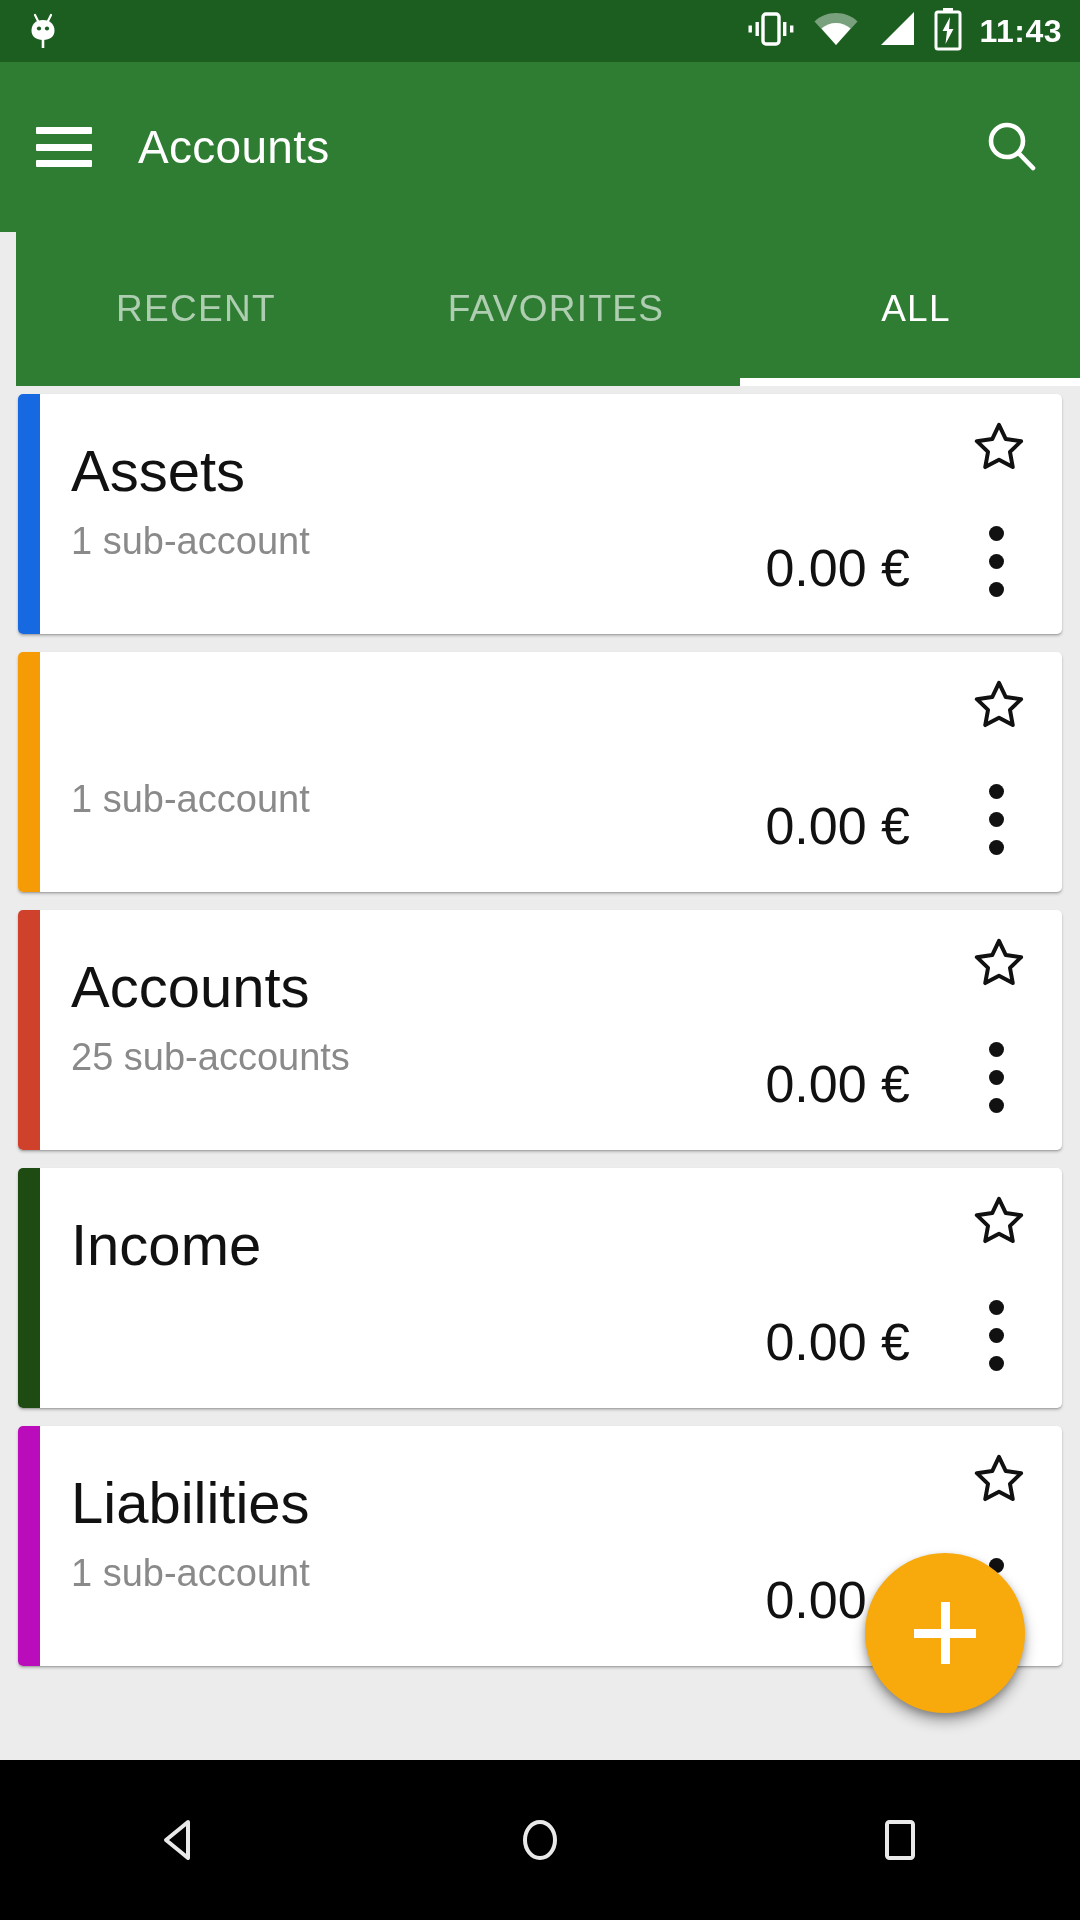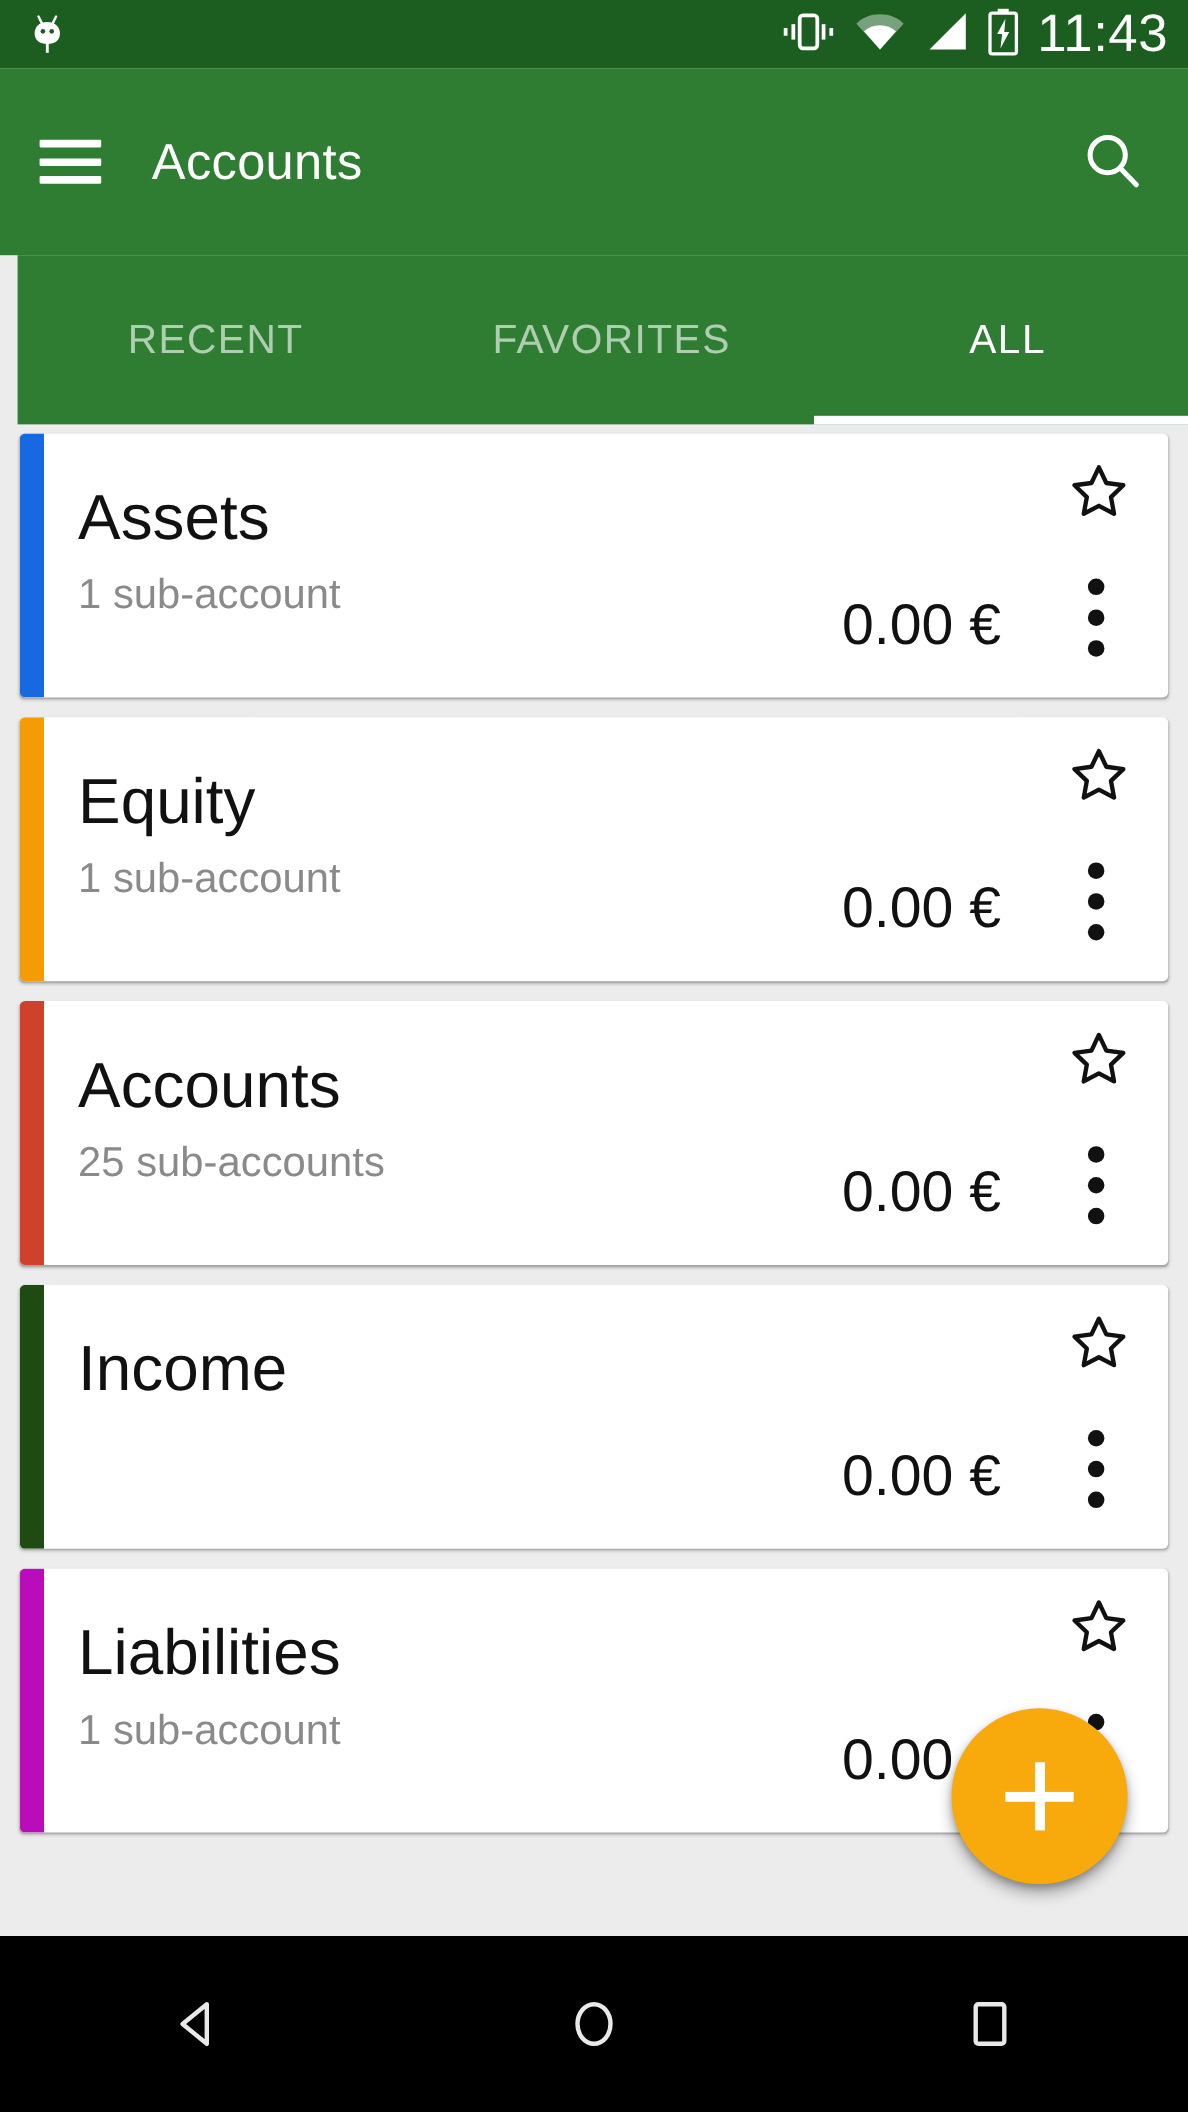--- a/index.html
+++ b/index.html
@@ -19,7 +19,7 @@
   }
   .status-left{ display:flex; align-items:center; gap:10px; }
   .status-right{ margin-left:auto; display:flex; align-items:center; gap:16px; }
-  .status-clock{ color:#fff; font-size:48px; font-weight:400; letter-spacing:.5px; line-height:1; }
+  .status-clock{ color:#fff; font-size:32px; font-weight:700; letter-spacing:.5px; line-height:1; }
 
   
   .app-bar{

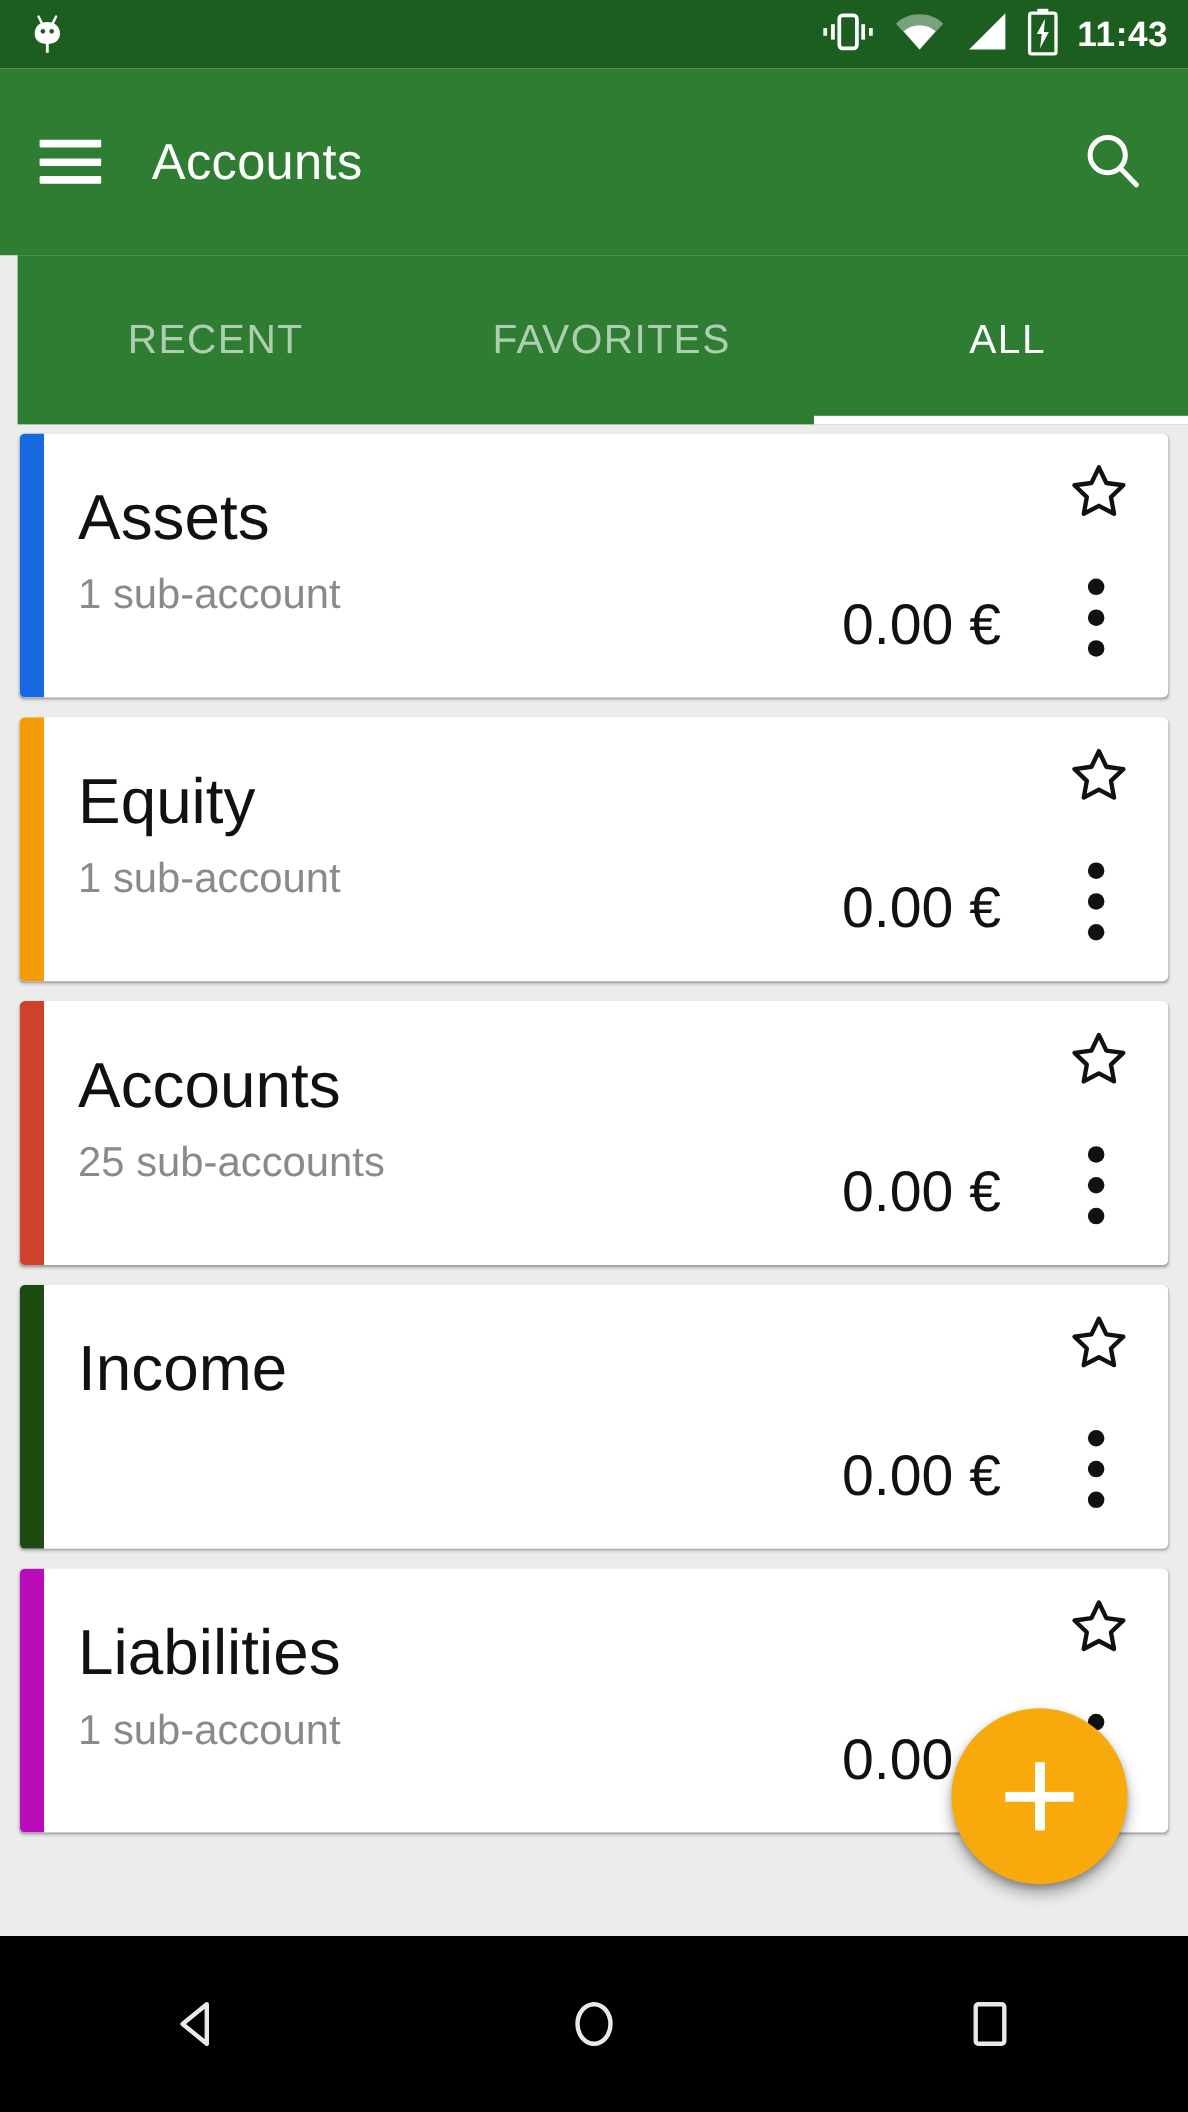--- a/index.html
+++ b/index.html
@@ -201,7 +201,6 @@
 
     <div class="card">
       <div class="card-stripe" style="background:#f59b05"></div>
-      <div class="card-name">Equity</div>
       <div class="card-sub">1 sub-account</div>
       <div class="card-star">
         <svg width="56" height="56" viewBox="0 0 24 24">

